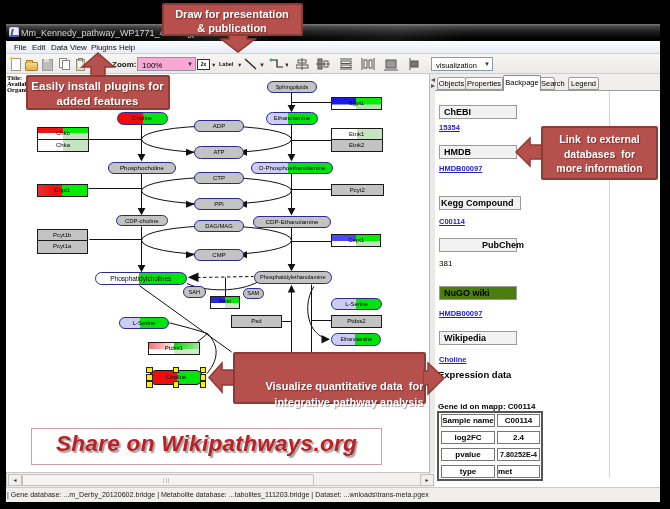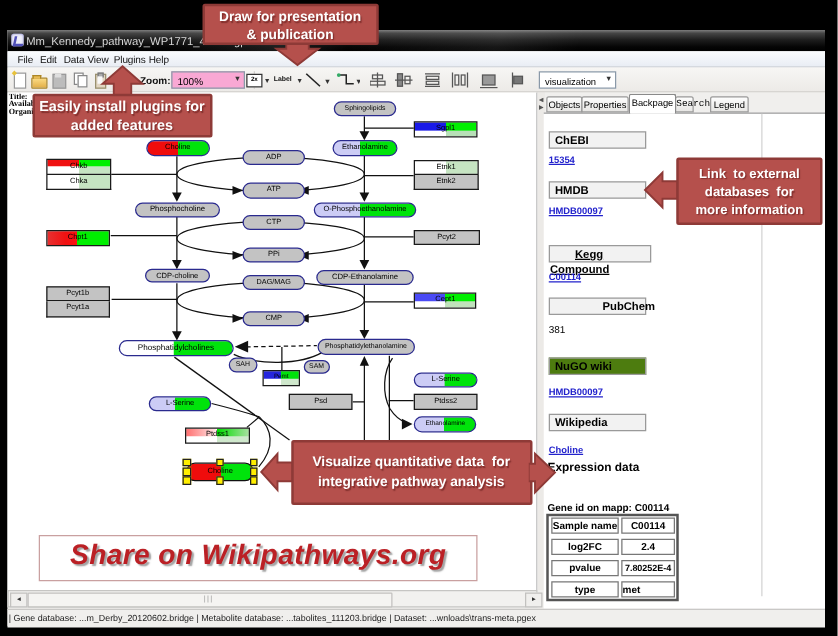--- a/index.html
+++ b/index.html
@@ -140,7 +140,7 @@
 
 <div class="abs" style="left:437px;top:77px;width:29px;height:13px;background:linear-gradient(#fdfdfd,#e7e6e4);border:1px solid #9b9b9b;box-sizing:border-box;border-radius:2px 2px 0 0;font-size:7.5px;text-align:center;line-height:12px;">Objects</div>
 <div class="abs" style="left:465px;top:77px;width:38px;height:13px;background:linear-gradient(#fdfdfd,#e7e6e4);border:1px solid #9b9b9b;box-sizing:border-box;border-radius:2px 2px 0 0;font-size:7.5px;text-align:center;line-height:12px;">Properties</div>
-<div class="abs" style="left:540px;top:77px;width:15px;height:13px;background:linear-gradient(#fdfdfd,#e7e6e4);border:1px solid #9b9b9b;box-sizing:border-box;border-radius:2px 2px 0 0;font-size:7.5px;text-align:right;line-height:12px;font-family:Liberation Mono, monospace;">Search</div>
+<div class="abs" style="left:540px;top:77px;width:15px;height:13px;background:linear-gradient(#fdfdfd,#e7e6e4);border:1px solid #9b9b9b;box-sizing:border-box;border-radius:2px 2px 0 0;font-size:7.5px;text-align:right;line-height:12px;">Search</div>
 <div class="abs" style="left:568px;top:77px;width:31px;height:13px;background:linear-gradient(#fdfdfd,#e7e6e4);border:1px solid #9b9b9b;box-sizing:border-box;border-radius:2px 2px 0 0;font-size:7.5px;text-align:center;line-height:12px;">Legend</div>
 <div class="abs" style="left:503px;top:75px;width:38px;height:16px;background:#fff;border:1px solid #8a8a8a;border-bottom:none;box-sizing:border-box;border-radius:2px 2px 0 0;font-size:7.5px;text-align:center;line-height:14px;z-index:3;">Backpage</div>
 

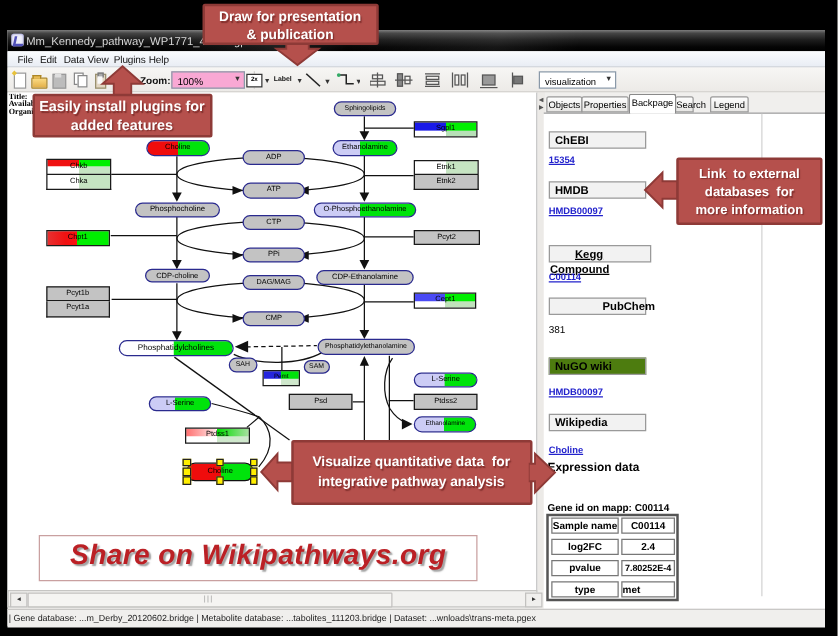--- a/index.html
+++ b/index.html
@@ -148,7 +148,7 @@
 <div class="abs" style="left:439px;top:123px;font-size:7.5px;font-weight:bold;color:#2222cc;text-decoration:underline;">15354</div>
 <div class="abs" style="left:439px;top:145px;width:78px;height:14px;background:#f2f2f2;border:1px solid #9a9a9a;box-sizing:border-box;font-size:9px;font-weight:bold;line-height:12px;"><span style="margin-left:4px;">HMDB</span></div>
 <div class="abs" style="left:439px;top:164px;font-size:7.5px;font-weight:bold;color:#2222cc;text-decoration:underline;">HMDB00097</div>
-<div class="abs" style="left:439px;top:196px;width:82px;height:14px;background:#f2f2f2;border:1px solid #9a9a9a;box-sizing:border-box;font-size:9px;font-weight:bold;line-height:12px;"><span style="margin-left:20px;text-decoration:underline;">Kegg Compound</span></div>
+<div class="abs" style="left:439px;top:196px;width:82px;height:14px;background:#f2f2f2;border:1px solid #9a9a9a;box-sizing:border-box;font-size:9px;font-weight:bold;line-height:12px;"><span style="margin-left:1px;">Kegg Compound</span></div>
 <div class="abs" style="left:439px;top:217px;font-size:7.5px;font-weight:bold;color:#2222cc;text-decoration:underline;">C00114</div>
 <div class="abs" style="left:439px;top:238px;width:78px;height:14px;background:#f2f2f2;border:1px solid #9a9a9a;box-sizing:border-box;font-size:9px;font-weight:bold;line-height:12px;padding-left:38px;"><span style="margin-left:4px;">PubChem</span></div>
 <div class="abs" style="left:439px;top:259px;font-size:8px;color:#000;">381</div>

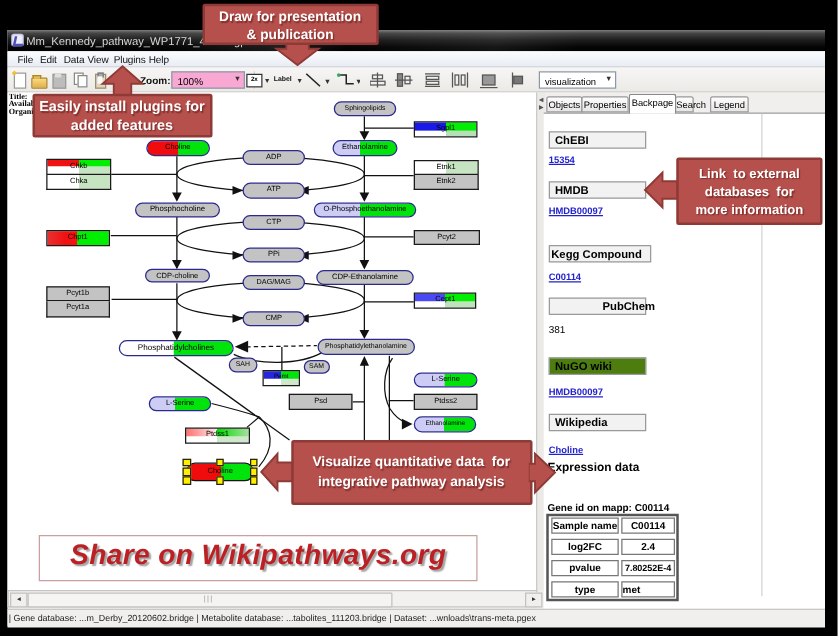--- a/index.html
+++ b/index.html
@@ -278,7 +278,7 @@
 <svg class="abs" style="left:514px;top:135px;z-index:49;" width="29" height="34" viewBox="0 0 29 34">
   <polygon points="2,17 16,3 16,10 28,10 28,24 16,24 16,31" fill="#b5504c" stroke="#8e3a37" stroke-width="1.5"></polygon>
 </svg>
-<div class="callout" style="left:232.5px;top:352px;width:193px;height:52px;font-size:11px;line-height:16px;padding-top:8px;z-index:50;">Visualize quantitative data&nbsp; for<br>integrative pathway analysis</div>
+<div class="callout" style="left:232.5px;top:352px;width:193px;height:52px;font-size:11px;line-height:16px;padding-top:24px;z-index:50;text-align:right;">Visualize quantitative data&nbsp; for<br>integrative pathway analysis</div>
 <svg class="abs" style="left:207px;top:360px;z-index:49;" width="28" height="35" viewBox="0 0 28 35">
   <polygon points="2,17.5 15,3 15,10 27,10 27,25 15,25 15,32" fill="#b5504c" stroke="#8e3a37" stroke-width="1.5"></polygon>
 </svg>

